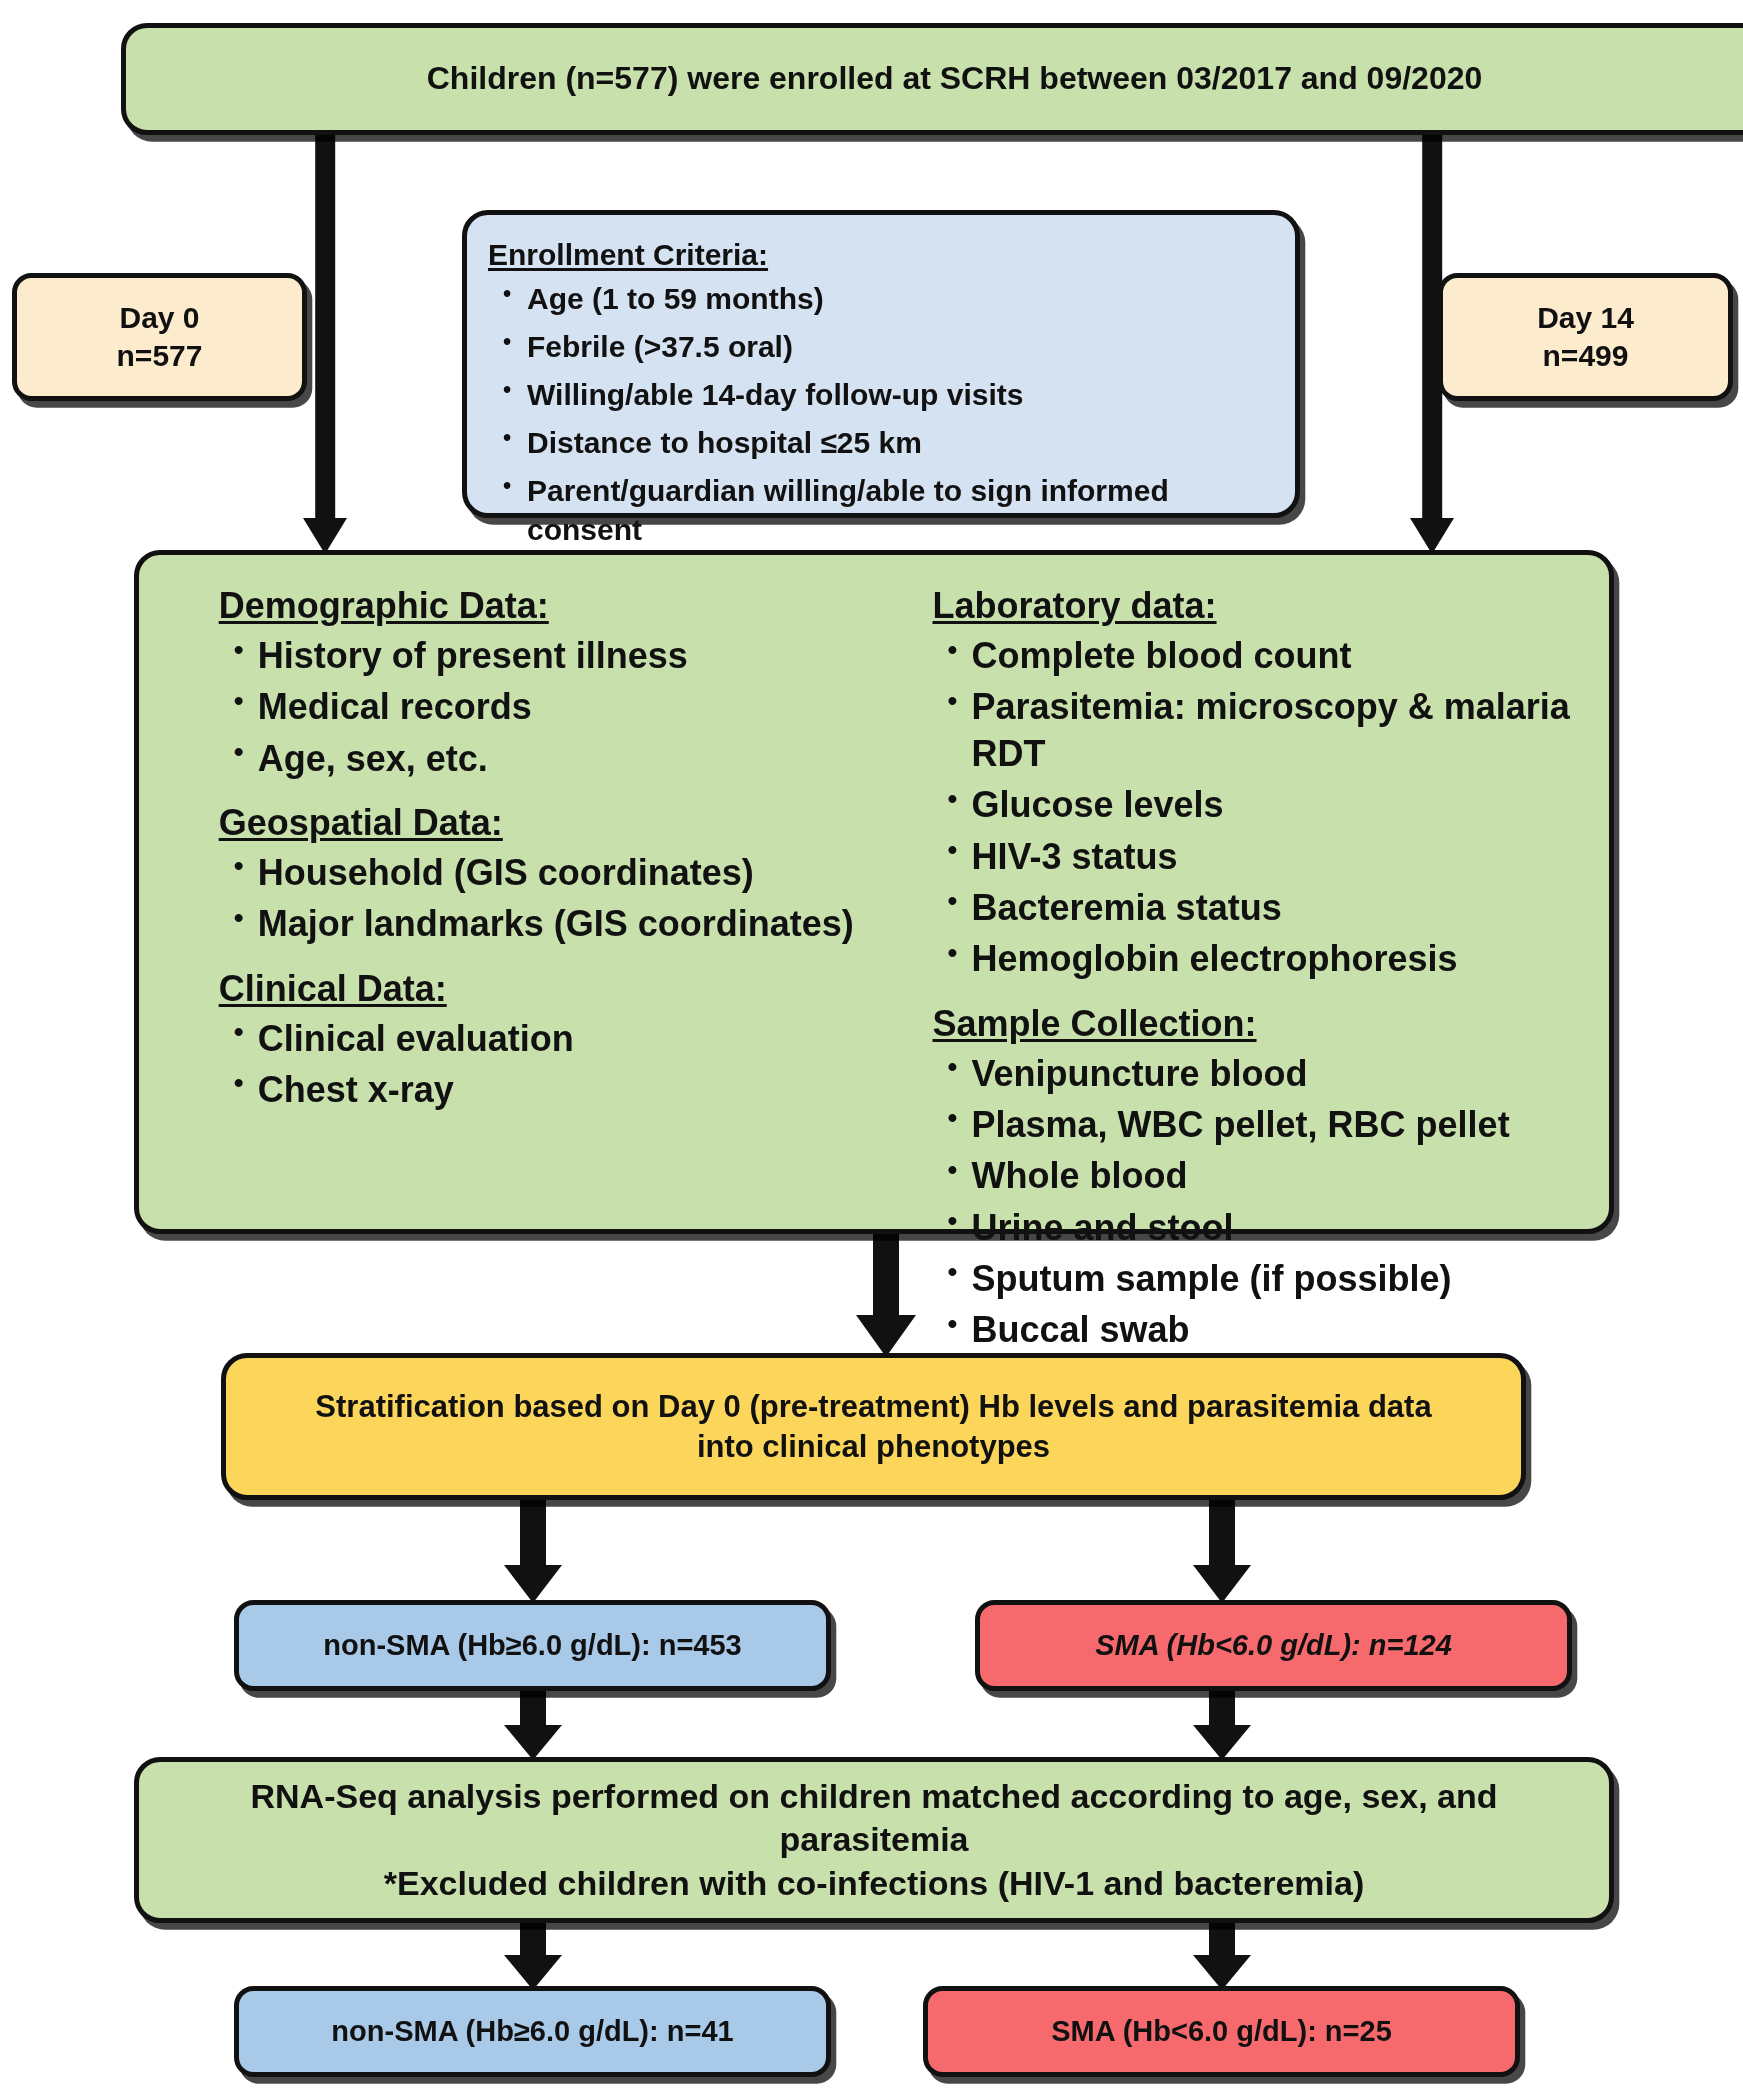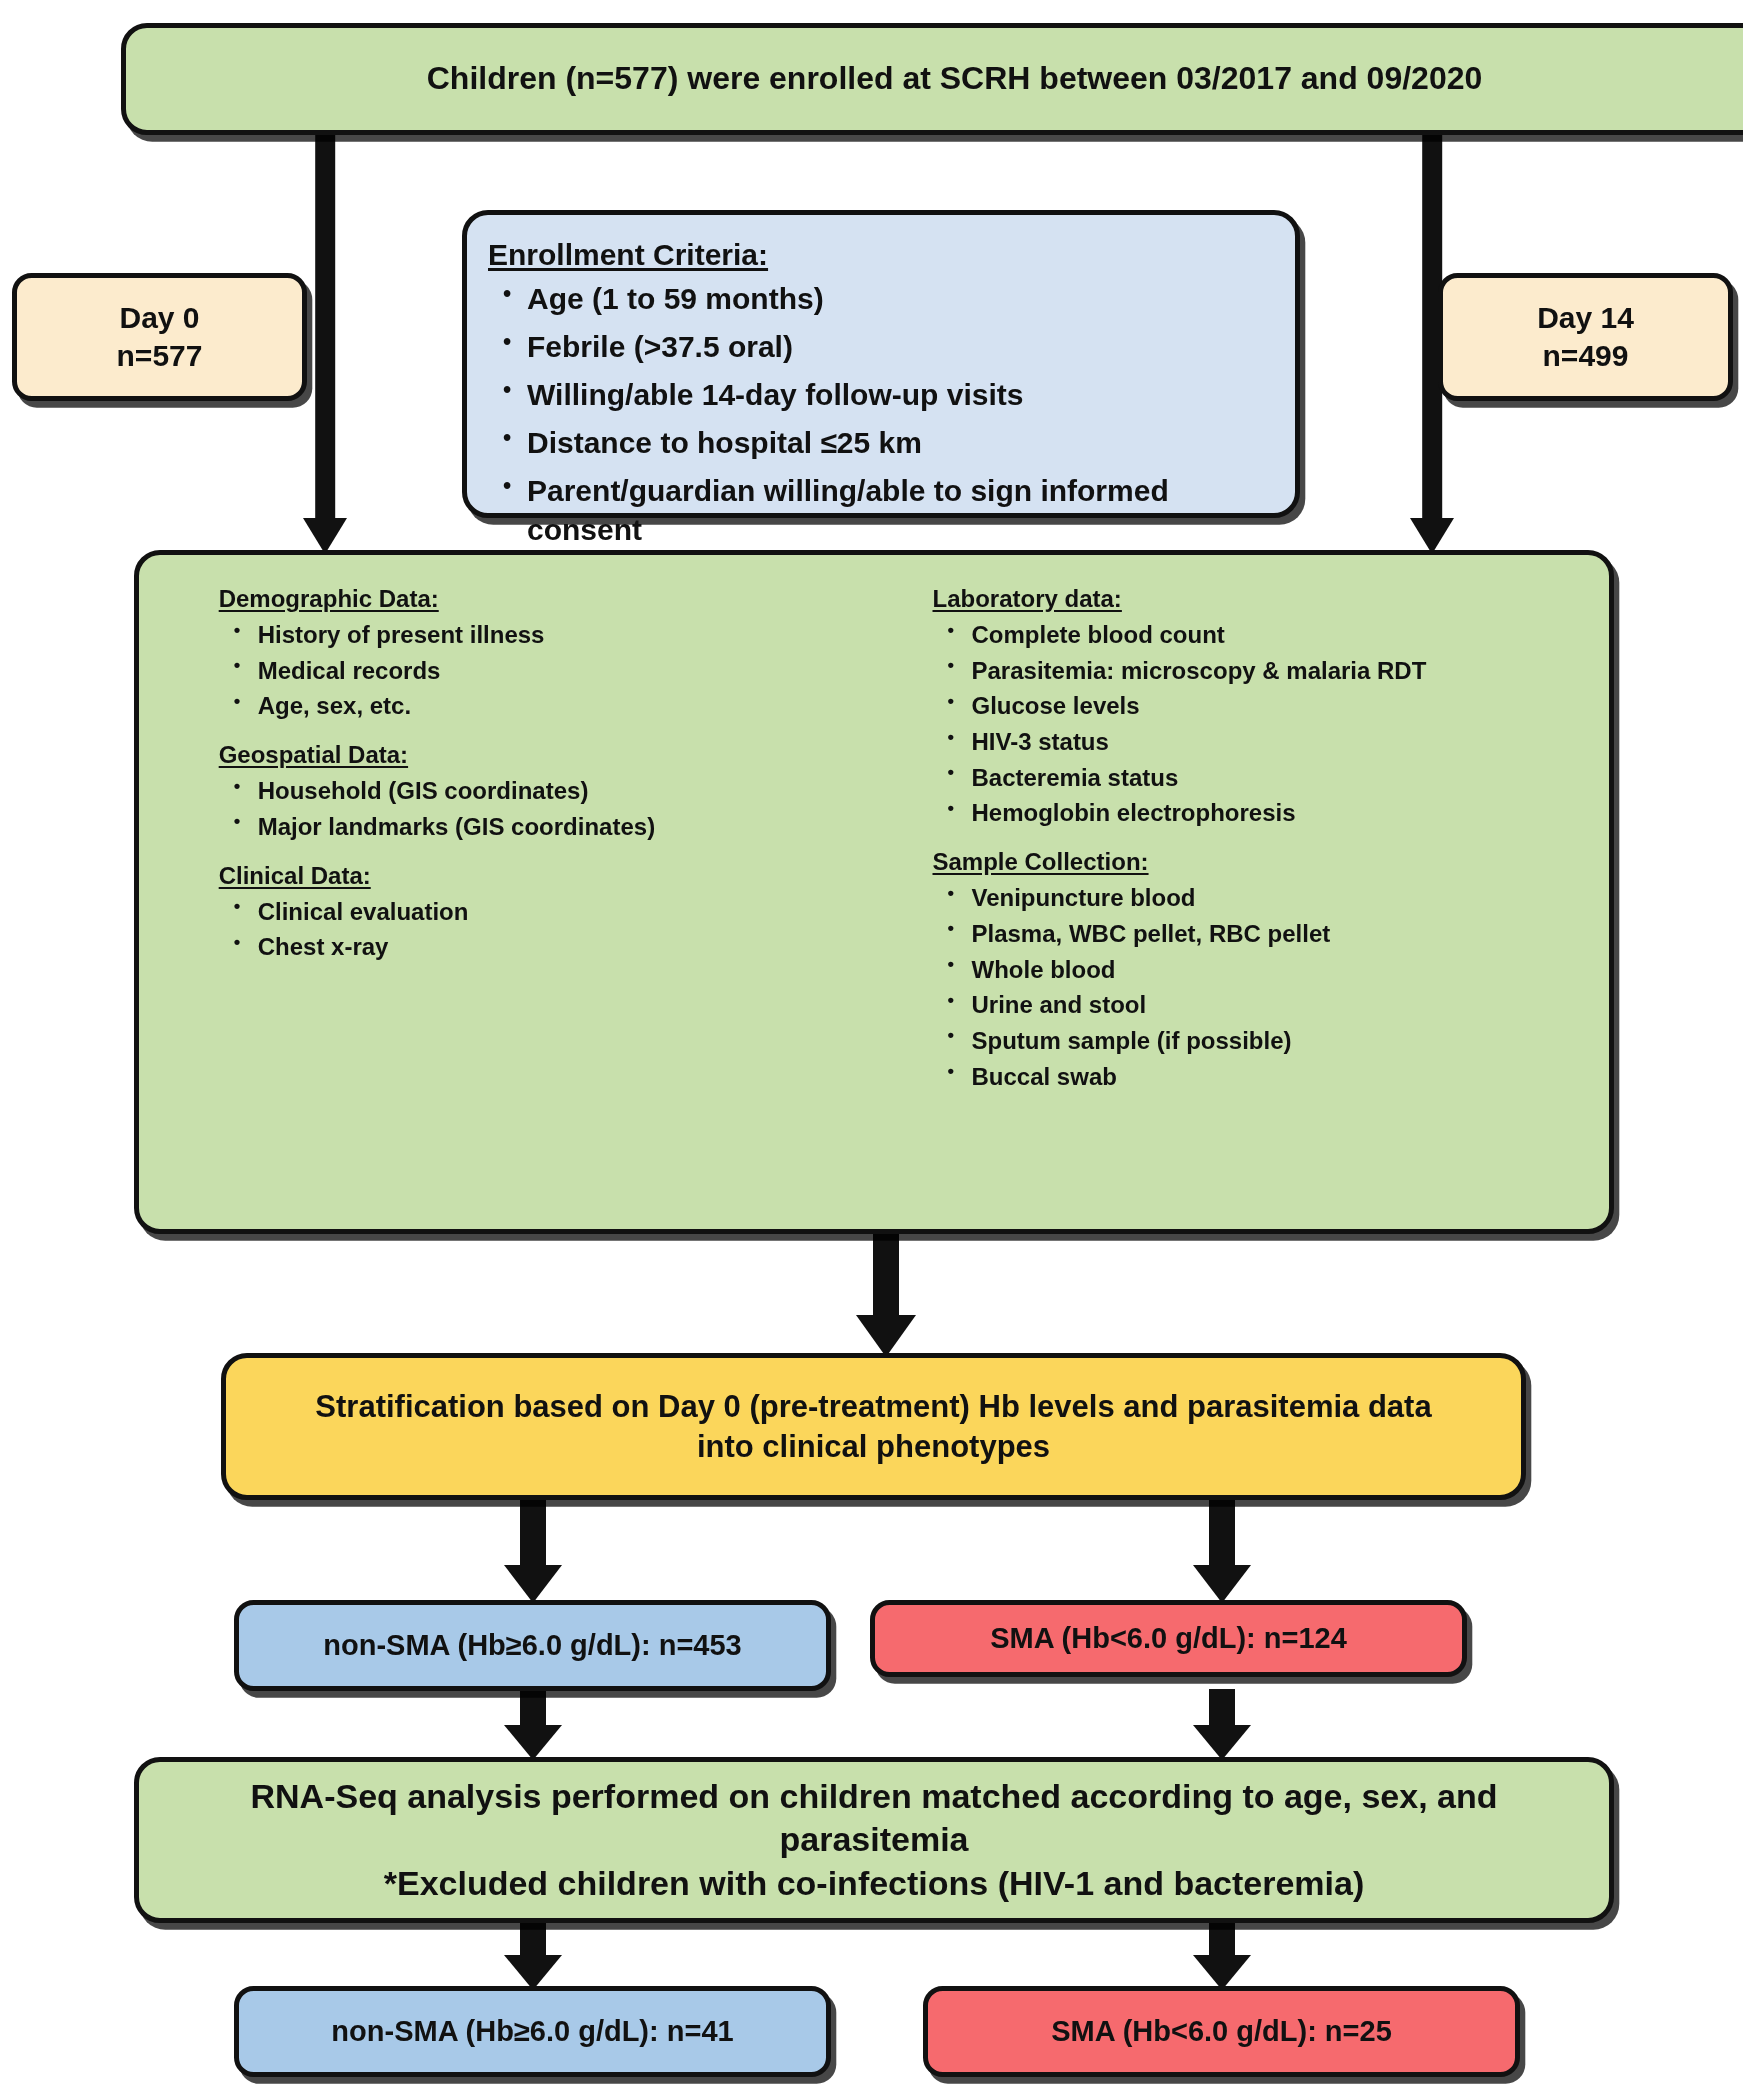--- a/index.html
+++ b/index.html
@@ -137,7 +137,7 @@
     height: 100%;
     box-sizing: border-box;
     padding: 30px 22.7px 15px 22.7px;
-    font-size: 24px;
+    font-size: 36px;
   }
   #data-box .col { flex: 1; }
   #data-box .col.left  { padding-left: 57px; padding-right: 15px; }

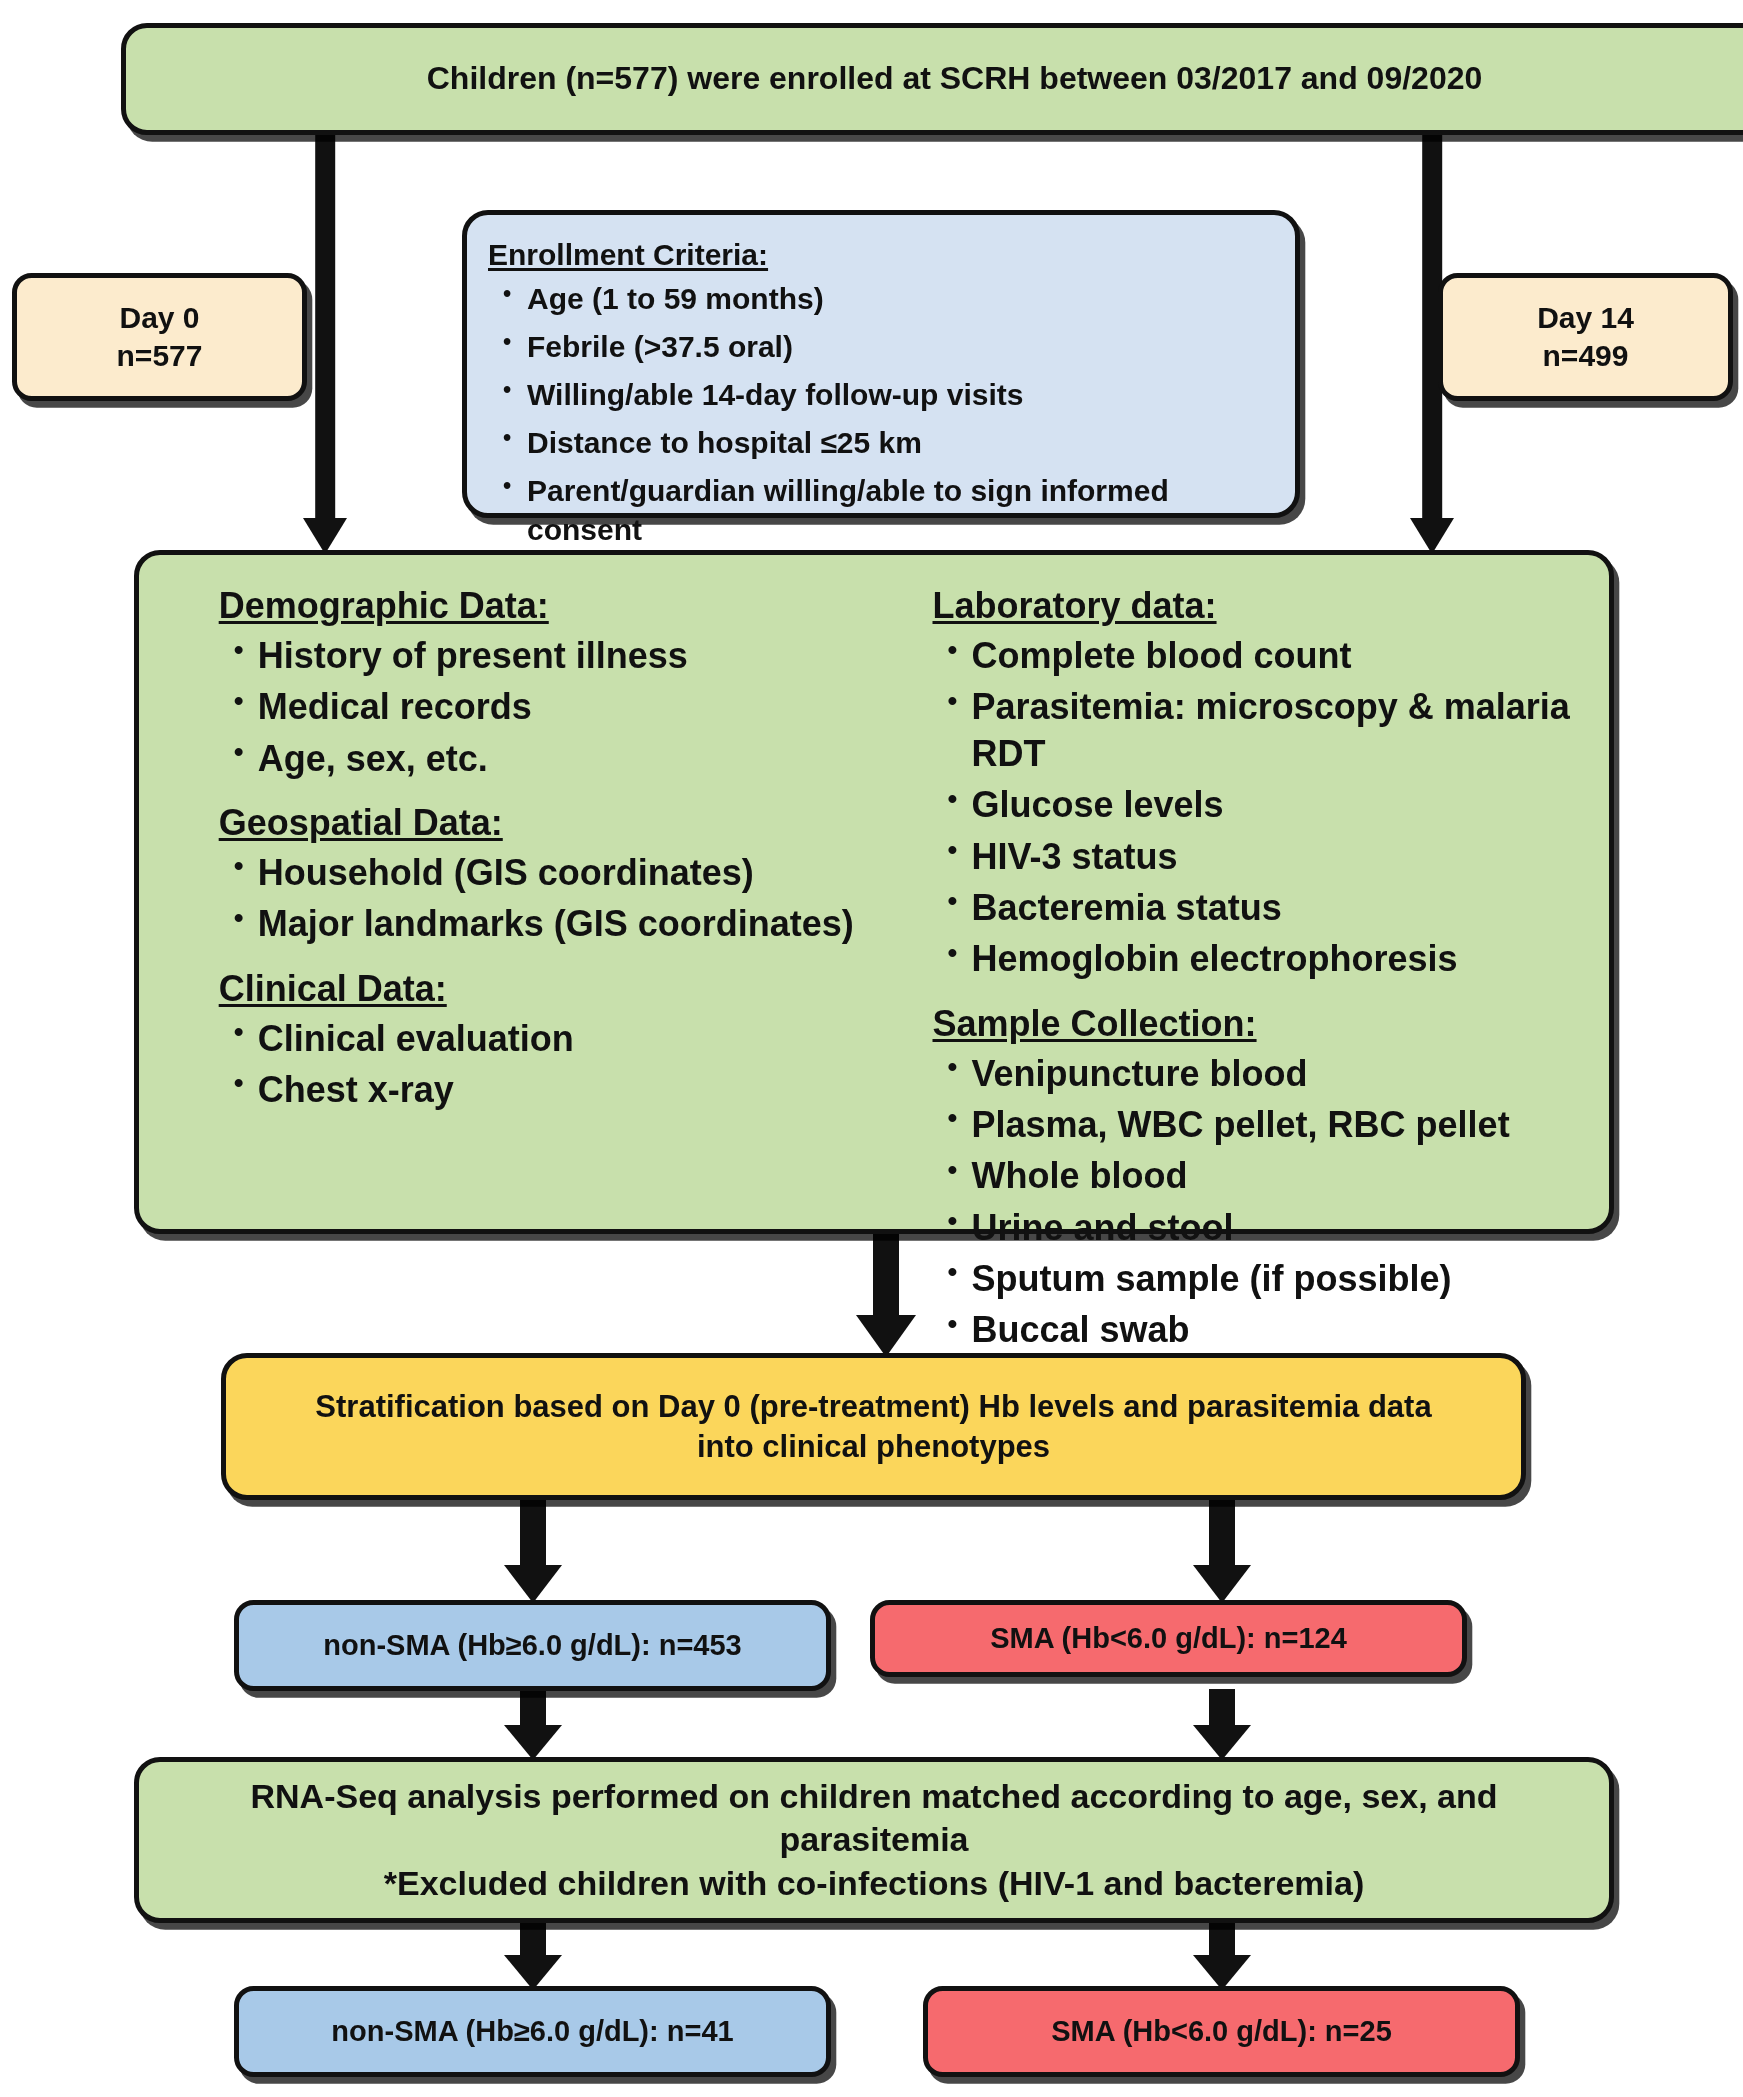--- a/index.html
+++ b/index.html
@@ -109,7 +109,7 @@
   #data-box           { left: 134px; top: 550px; width: 1480px; height: 684px; }
   #strat-box          { left: 221px; top: 1353px;width: 1305px; height: 147px; }
   #nonsma-1-box       { left: 234px; top: 1600px;width: 597px;  height: 91px; }
-  #sma-1-box          { left: 870px;top: 1600px;width: 597px;  height: 77px; }
+  #sma-1-box          { left: 975px;top: 1600px;width: 597px;  height: 91px; font-style: italic; }
   #rnaseq-box         { left: 134px; top: 1757px;width: 1480px; height: 166px; }
   #nonsma-2-box       { left: 234px; top: 1986px;width: 597px;  height: 91px; }
   #sma-2-box          { left: 923px;top: 1986px;width: 597px;  height: 91px; }

